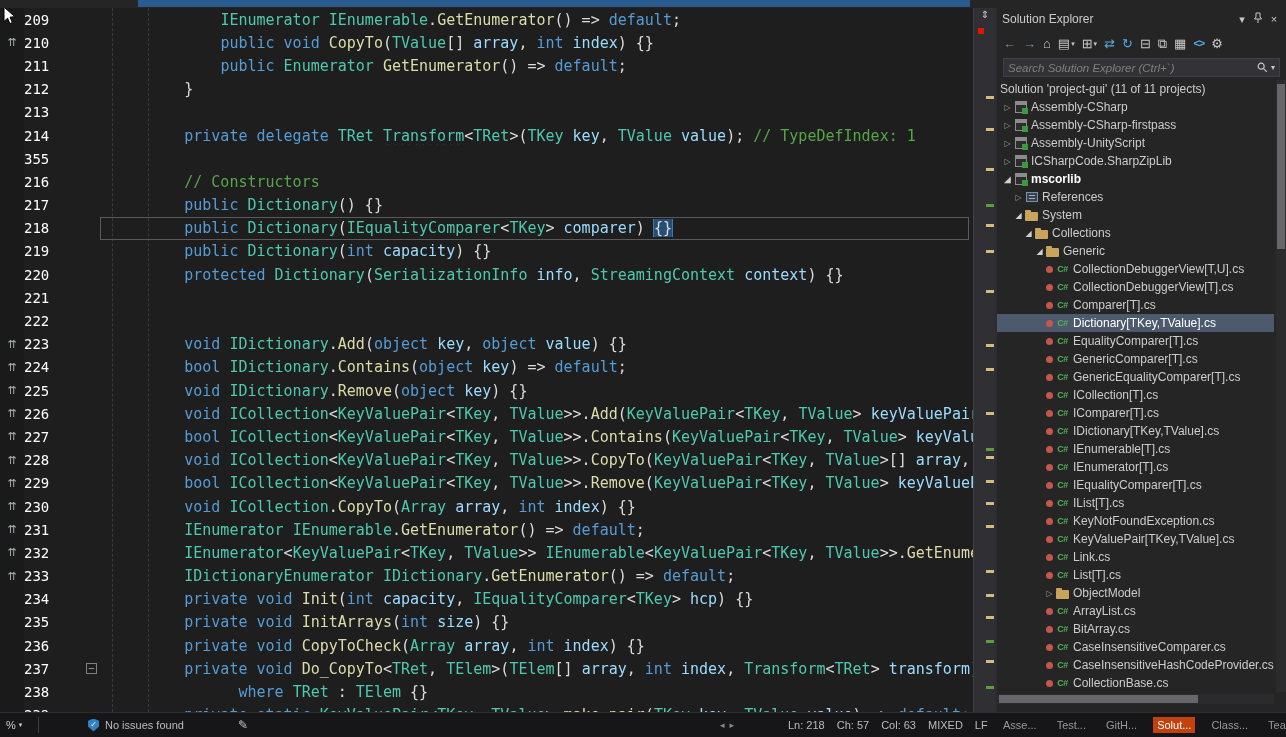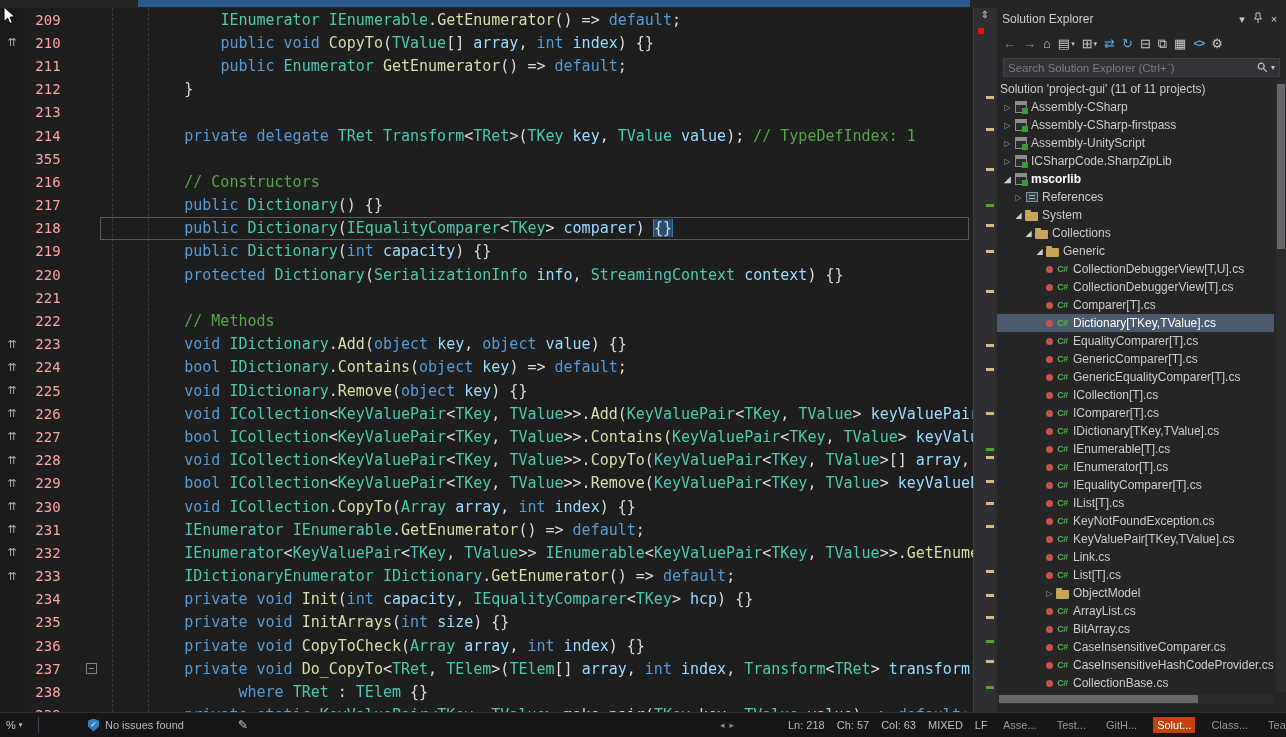--- a/index.html
+++ b/index.html
@@ -21,7 +21,7 @@
   .c-gut { width:24px; flex:none; text-align:center; color:#A9AFB4; font-size:11px;
            font-family:"Liberation Sans", sans-serif; background:#1A1A1A; height:100%;
            display:flex; align-items:center; justify-content:center; }
-  .c-num { width:54px; flex:none; text-align:center; padding-right:6px; color:#fca5a5; font-size:14px; }
+  .c-num { width:54px; flex:none; text-align:left; padding-right:6px; color:#ffffff; font-size:14px; }
   .c-fold { width:24px; flex:none; height:100%; display:flex; align-items:center; }
   .foldbox { width:11px; height:11px; margin-left:8px; border:1px solid #808080; color:#C8C8C8;
              font-size:9px; line-height:8px; text-align:center; background:#1E1E1E; }

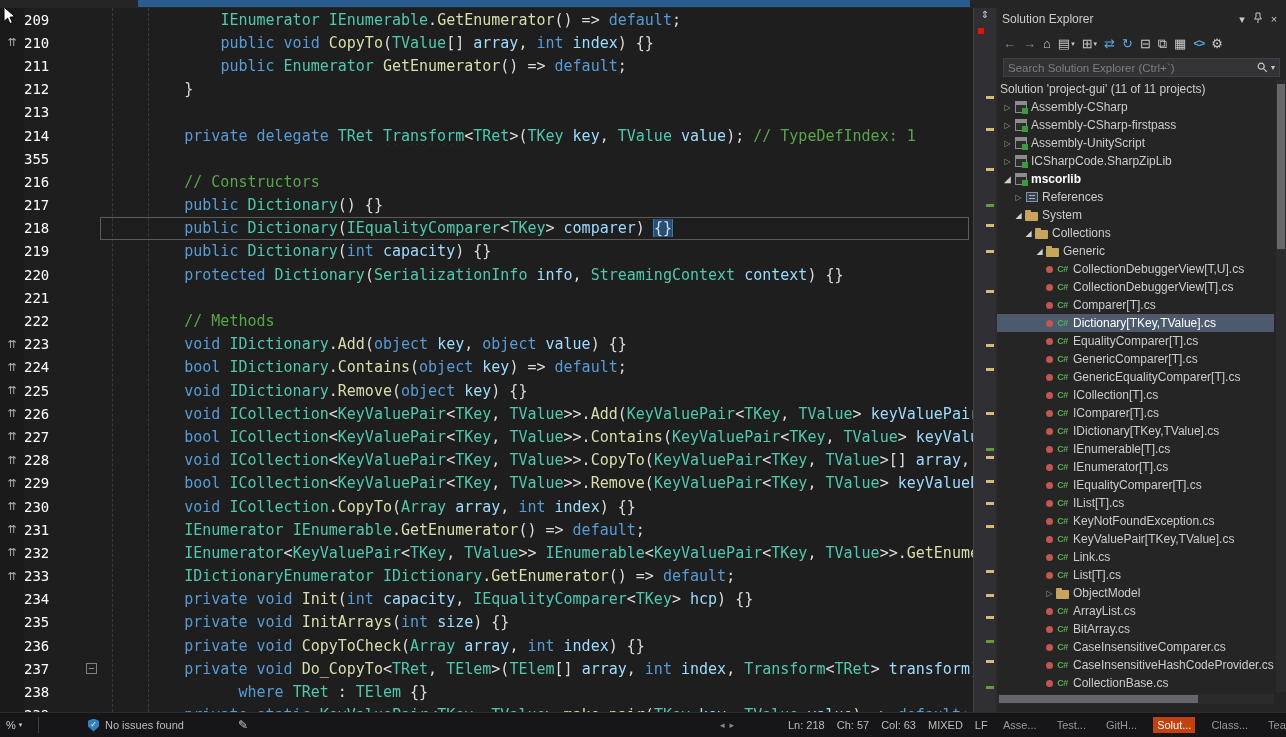--- a/index.html
+++ b/index.html
@@ -57,7 +57,7 @@
   #search-box { width:100%; height:19px; background:#333337; border:1px solid #3F3F46;
                 display:flex; align-items:center; padding:0 4px; }
   #search-input { flex:1; background:transparent; border:none; outline:none; color:#C8C8C8;
-                  font-size:11.5px; font-family:"Liberation Sans",sans-serif; }
+                  font-size:11.5px; font-style:italic; font-family:"Liberation Sans",sans-serif; }
   #search-input::placeholder { color:#7F7F7F; }
   #search-caret { color:#C8C8C8; font-size:8px; margin-left:3px; }
 

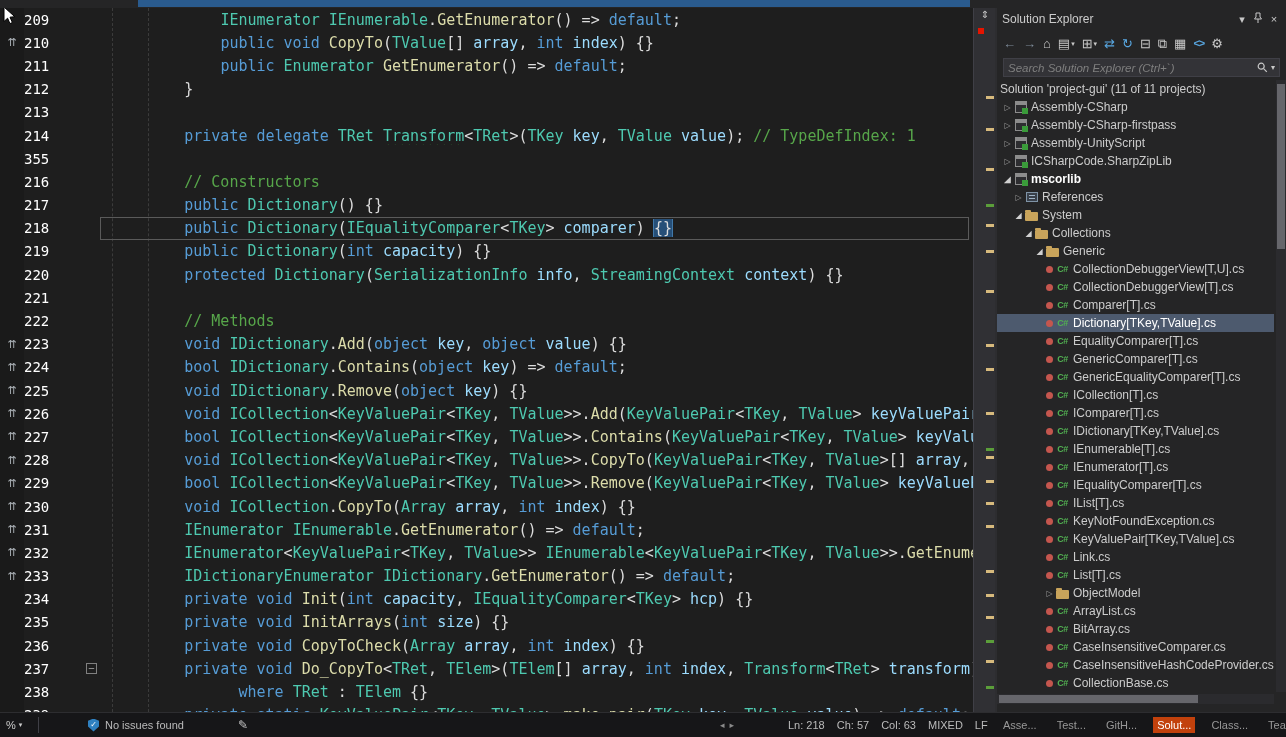--- a/index.html
+++ b/index.html
@@ -198,7 +198,6 @@
           <div class="c-gut"></div>
           <div class="c-num">222</div>
           <div class="c-fold"></div>
-          <div class="c-code"><span class="tk-x">        </span><span class="tk-c">// Methods</span></div>
         </div>
         <div class="crow">
           <div class="c-gut">⇈</div>

